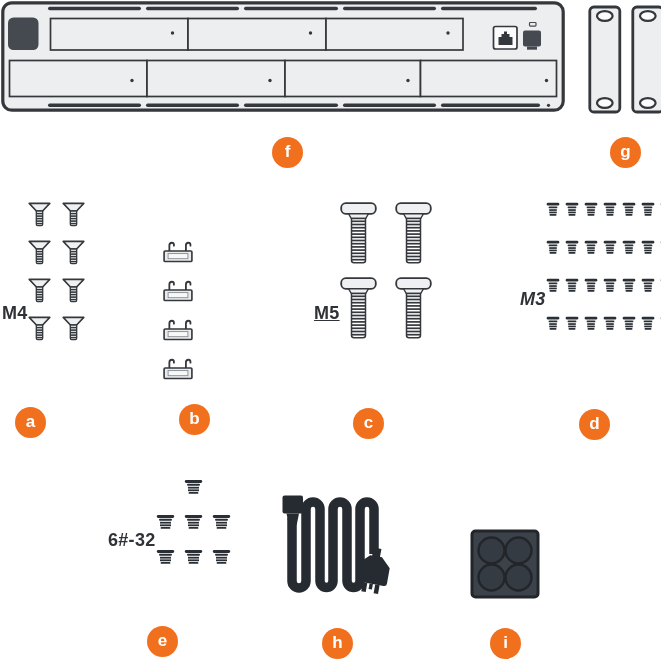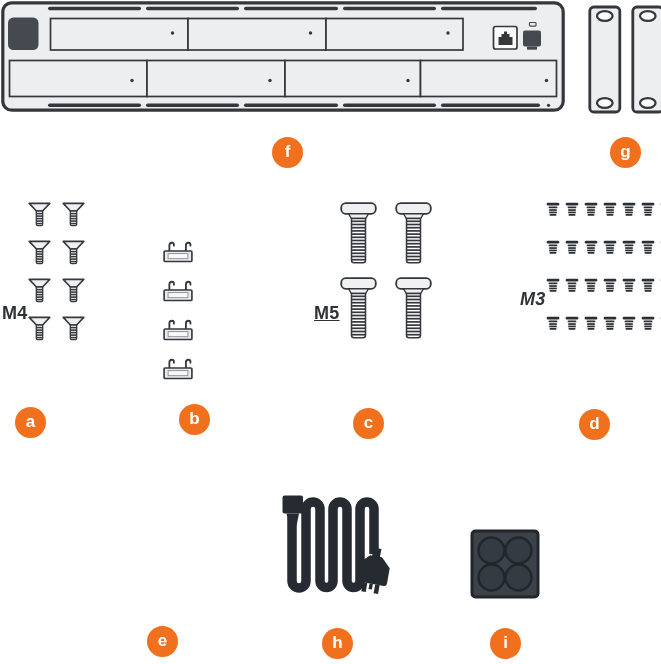--- a/index.html
+++ b/index.html
@@ -342,6 +342,38 @@
       </div>
   </div>
 
+  <div class="section" id="section-e">
+    <div class="part-label">6#-32</div>
+    <div class="grid">
+        <div class="part-row">
+          <svg class="pi">
+            <use href="#sym-no632-screw"></use>
+          </svg>
+        </div>
+        <div class="part-row">
+          <svg class="pi">
+            <use href="#sym-no632-screw"></use>
+          </svg>
+          <svg class="pi">
+            <use href="#sym-no632-screw"></use>
+          </svg>
+          <svg class="pi">
+            <use href="#sym-no632-screw"></use>
+          </svg>
+        </div>
+        <div class="part-row">
+          <svg class="pi">
+            <use href="#sym-no632-screw"></use>
+          </svg>
+          <svg class="pi">
+            <use href="#sym-no632-screw"></use>
+          </svg>
+          <svg class="pi">
+            <use href="#sym-no632-screw"></use>
+          </svg>
+        </div>
+      </div>
+  </div>
 
   <svg class="abs" style="left:265px;top:488px" width="136" height="114" viewBox="0 0 136 114">
     <path d="M27 30 V93 A7 7 0 0 0 41 93 V21 A7 7 0 0 1 55 21 V93 A6.5 6.5 0 0 0 68 93 V21

